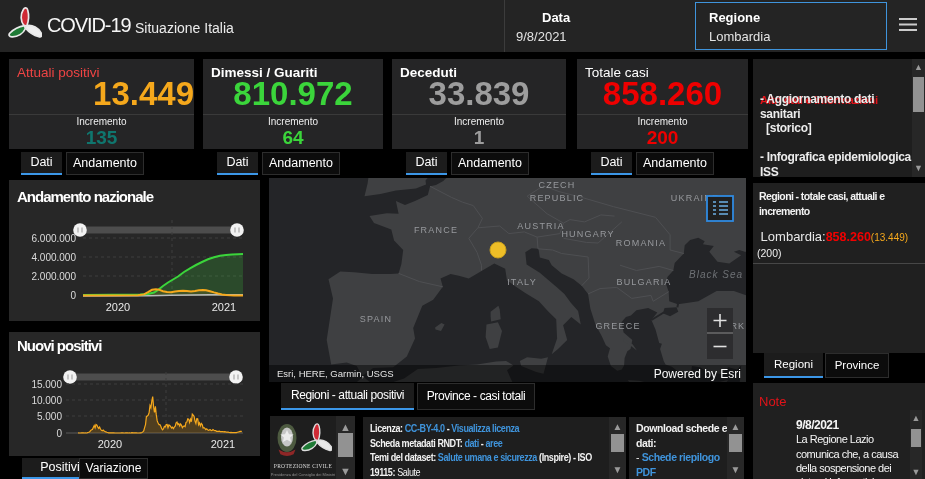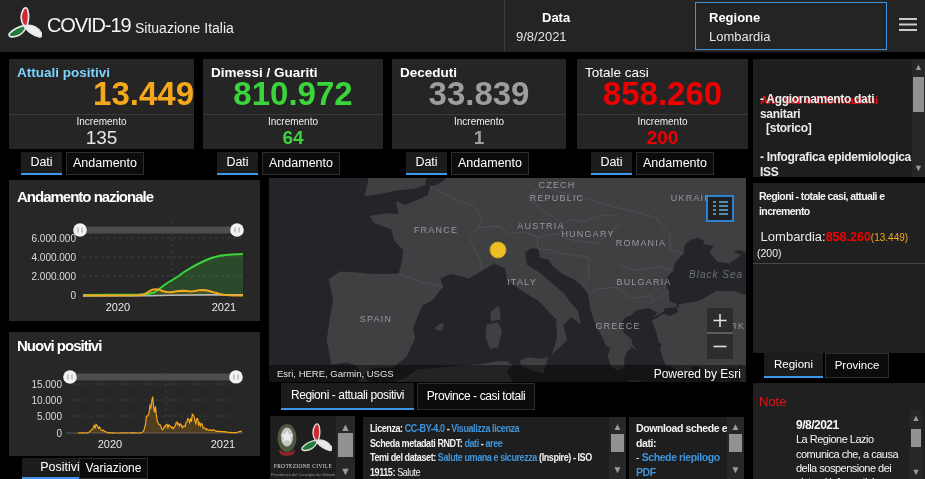--- a/index.html
+++ b/index.html
@@ -40,7 +40,7 @@
 <div class="abs" style="left:899px;top:18px;width:18px;height:2px;background:#ccc;box-shadow:0 5.5px 0 #ccc, 0 11px 0 #ccc;"></div>
 
 <div class="panel" style="left:9px;top:59px;width:185px;height:90px;"></div>
-<div class="abs" style="left:17px;top:65px;font-size:13.5px;font-weight:bold;color:#7dd3fc;">Attuali positivi</div>
+<div class="abs" style="left:17px;top:65px;font-size:13.5px;font-weight:normal;color:#ef4444;">Attuali positivi</div>
 <div class="abs" style="left:9px;top:77px;width:185px;text-align:right;font-size:33px;font-weight:bold;color:#f5a81c;line-height:33px;">13.449</div>
 <div class="abs" style="left:9px;top:114px;width:185px;height:1px;background:#3a3a3a;"></div>
 <div class="abs" style="left:9px;top:116px;width:185px;text-align:center;font-size:10px;color:#eee;">Incremento</div>

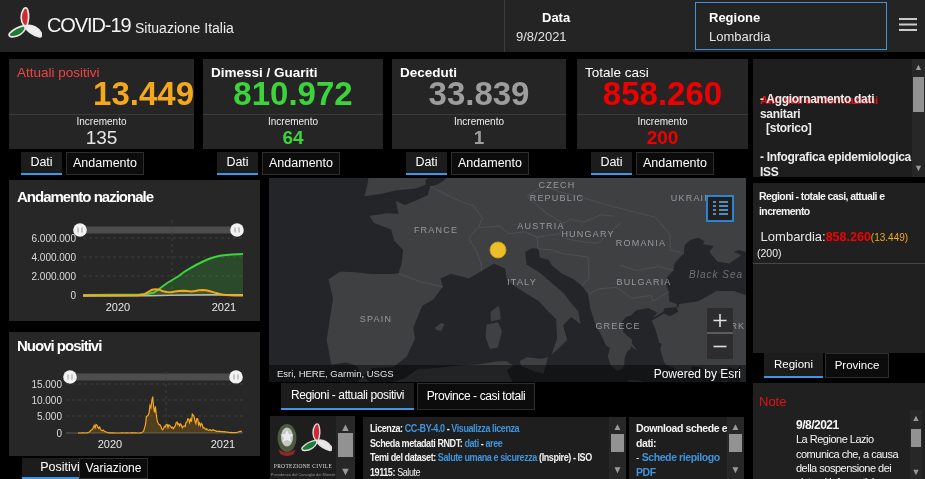--- a/index.html
+++ b/index.html
@@ -44,7 +44,7 @@
 <div class="abs" style="left:9px;top:77px;width:185px;text-align:right;font-size:33px;font-weight:bold;color:#f5a81c;line-height:33px;">13.449</div>
 <div class="abs" style="left:9px;top:114px;width:185px;height:1px;background:#3a3a3a;"></div>
 <div class="abs" style="left:9px;top:116px;width:185px;text-align:center;font-size:10px;color:#eee;">Incremento</div>
-<div class="abs" style="left:9px;top:127px;width:185px;text-align:center;font-size:19px;font-weight:normal;color:#e5e5e5;">135</div>
+<div class="abs" style="left:9px;top:127px;width:185px;text-align:center;font-size:19px;font-weight:bold;color:#0f766e;">135</div>
 <div class="tab on" style="left:21px;top:152px;width:41px;height:23px;font-size:12.5px;line-height:20px;">Dati</div>
 <div class="tab off" style="left:66px;top:152px;width:78px;height:23px;font-size:12.5px;line-height:20px;">Andamento</div>
 

